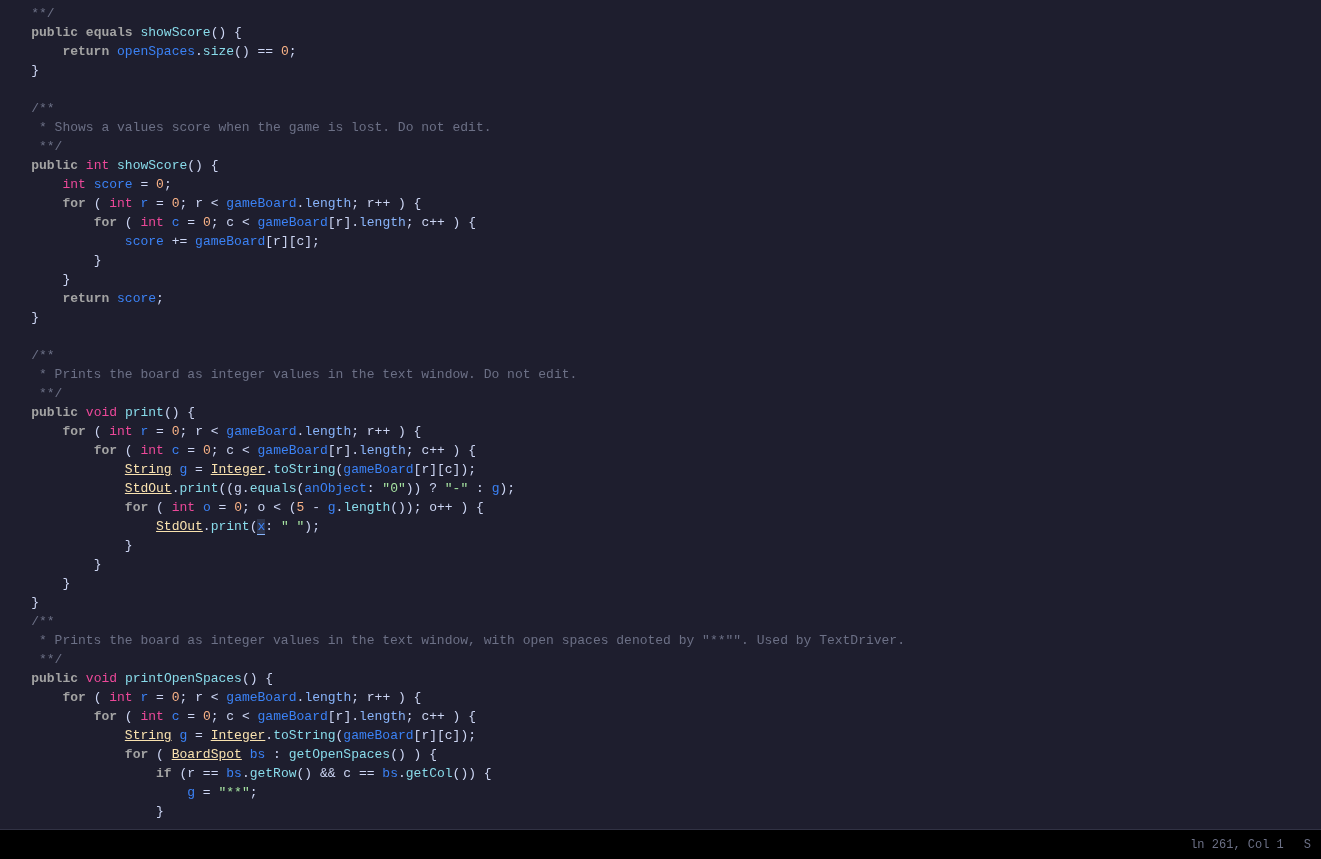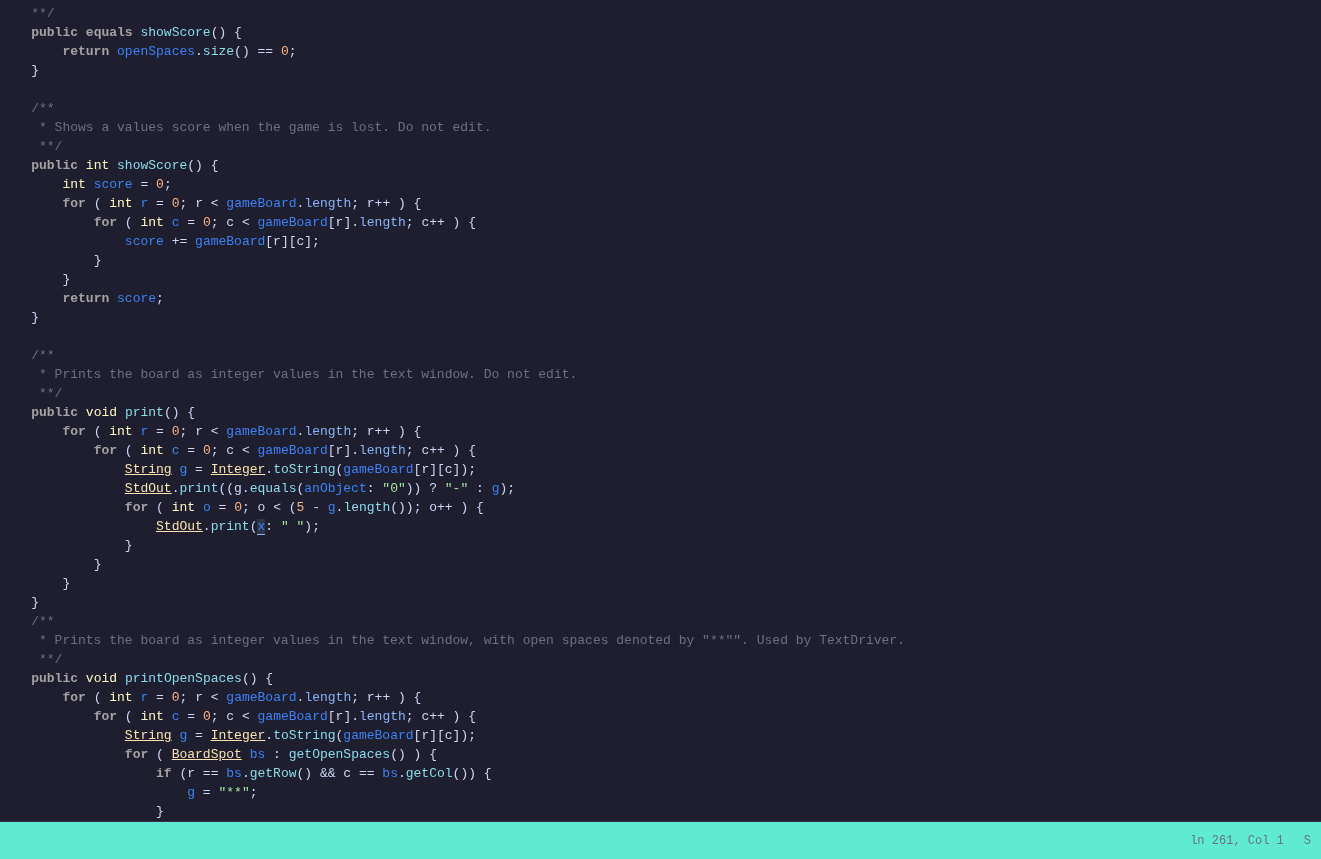--- a/index.html
+++ b/index.html
@@ -43,7 +43,7 @@
 
     
     .kw { color: #a3a3a3; font-weight: bold; } 
-    .kw-type { color: #fef9c3; text-align: right; } 
+    .kw-type { color: #ec4899; text-align: right; } 
     .fn { color: #89dceb; } 
     .str { color: #a6e3a1; } 
     .num { color: #fab387; } 

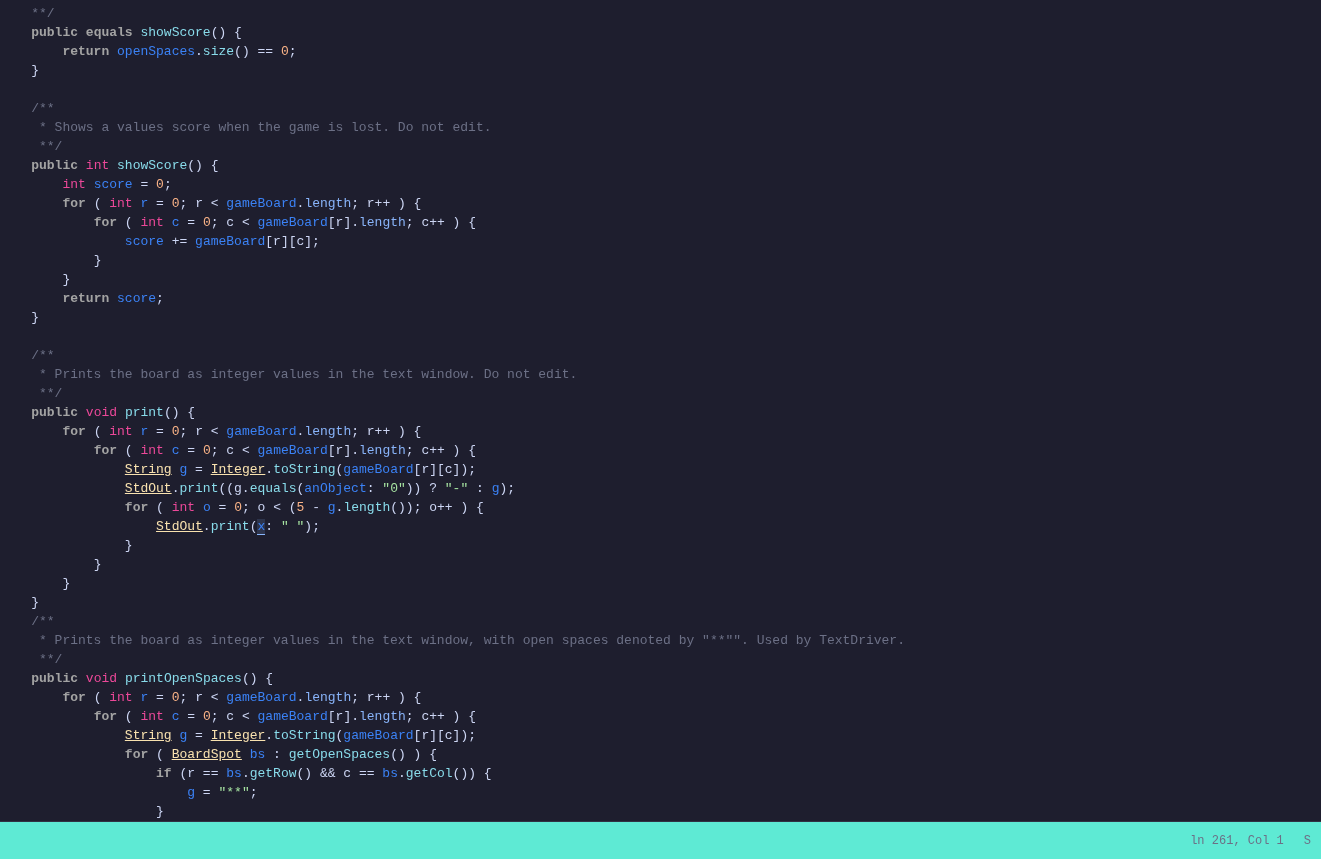--- a/index.html
+++ b/index.html
@@ -56,14 +56,14 @@
     .hl { background-color: rgba(137, 180, 250, 0.15); border-bottom: 1px solid #89b4fa; } 
 
     #status-bar {
-      background-color: #5eead4;
+      background-color: #000000;
       color: #6c7086;
       font-size: 12px;
       padding: 2px 10px;
       display: flex;
       justify-content: flex-end;
       gap: 20px;
-      height: 38px;
+      height: 30px;
       align-items: center;
       border-top: 1px solid #313244;
     }

